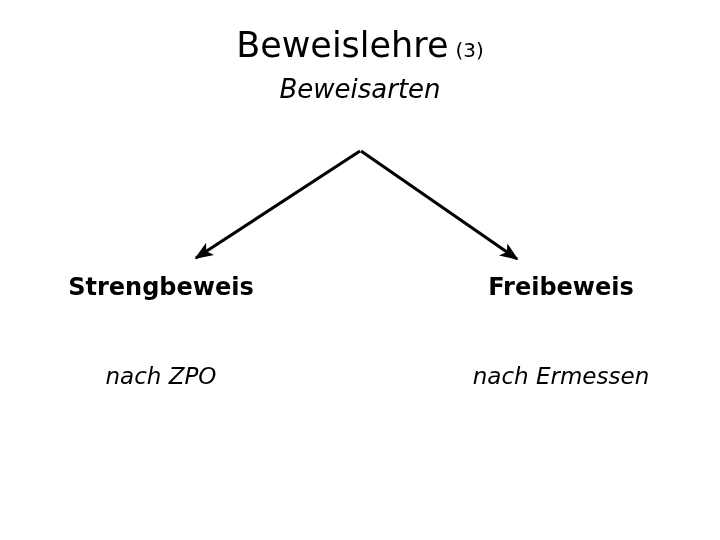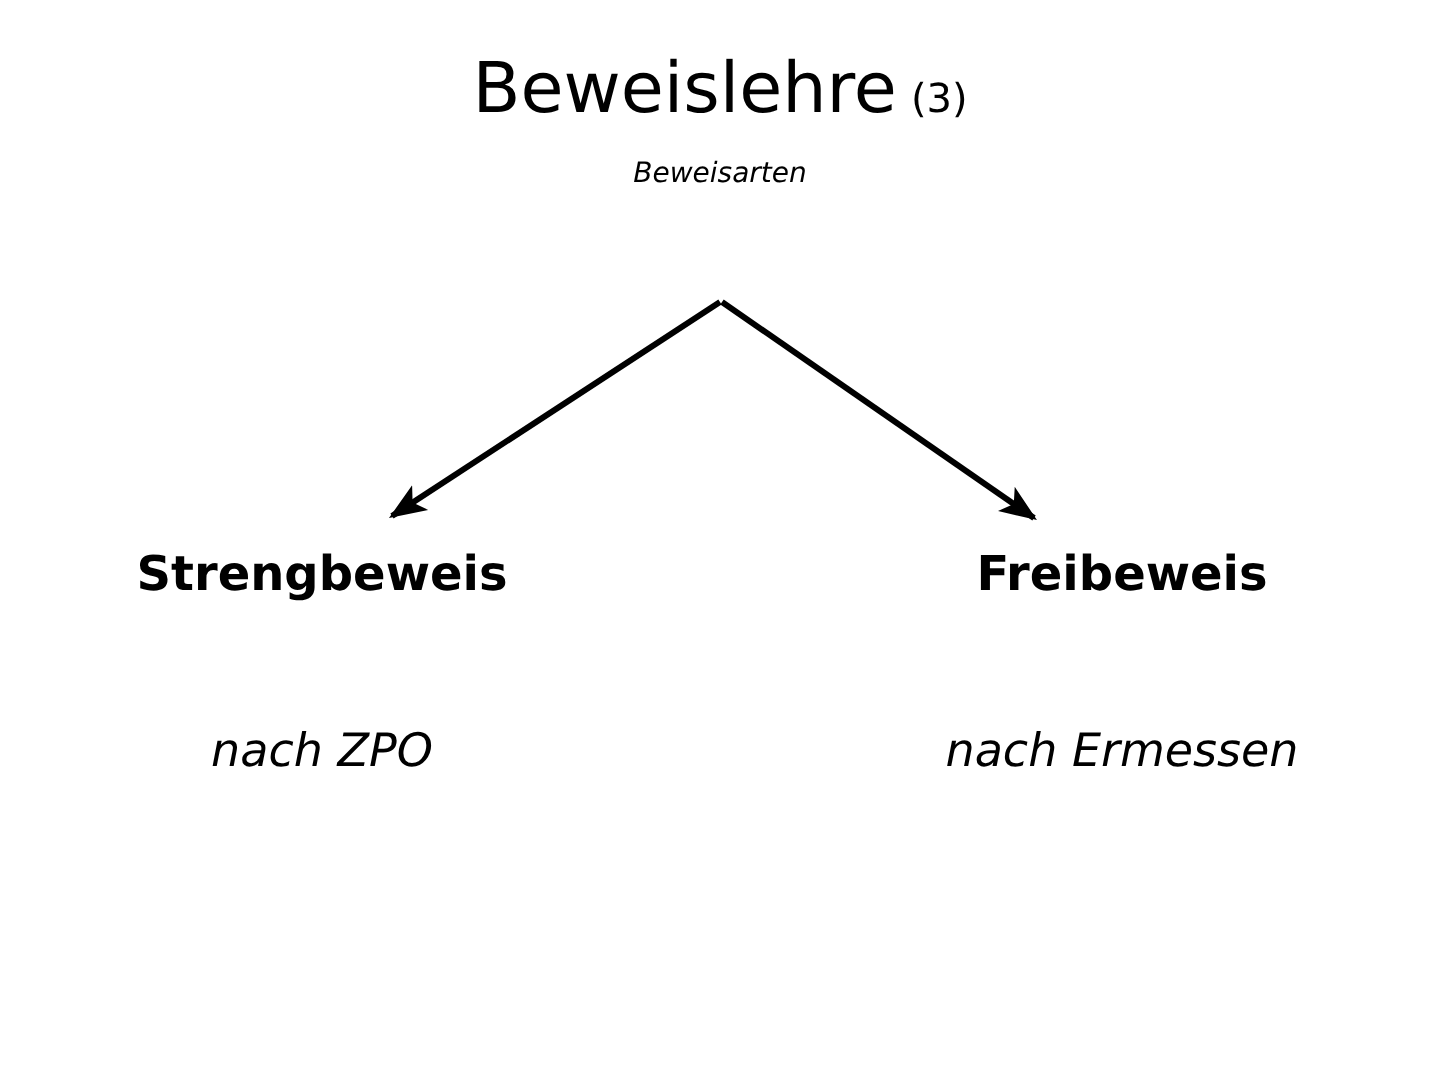--- a/index.html
+++ b/index.html
@@ -51,7 +51,7 @@
     white-space: nowrap;
   }
   .subtitle-text {
-    font-size: 14px;
+    font-size: 26px;
     font-style: italic;
     font-weight: 400;
     line-height: 1;

